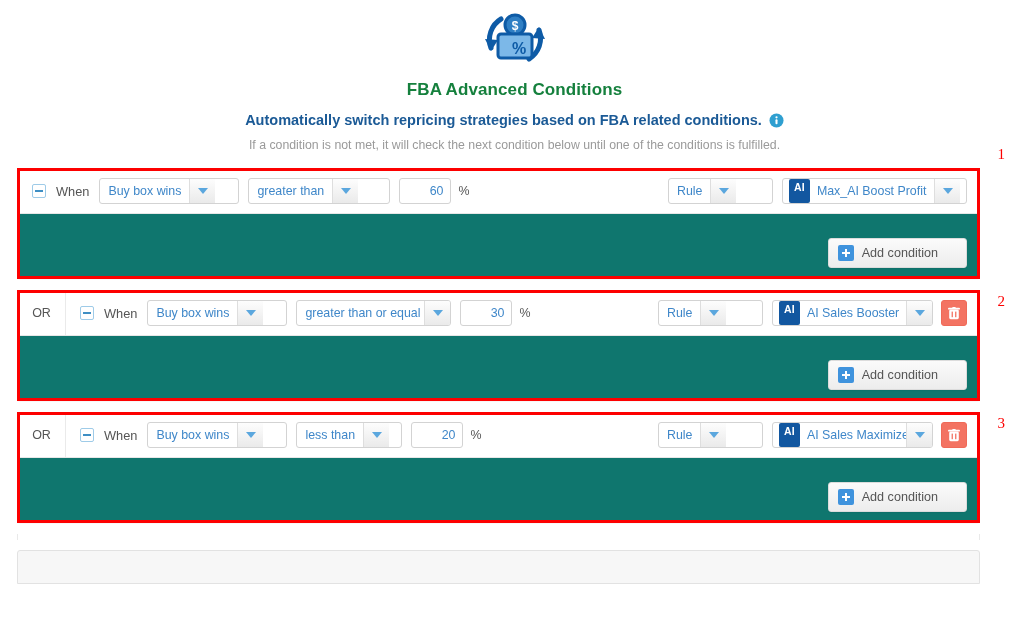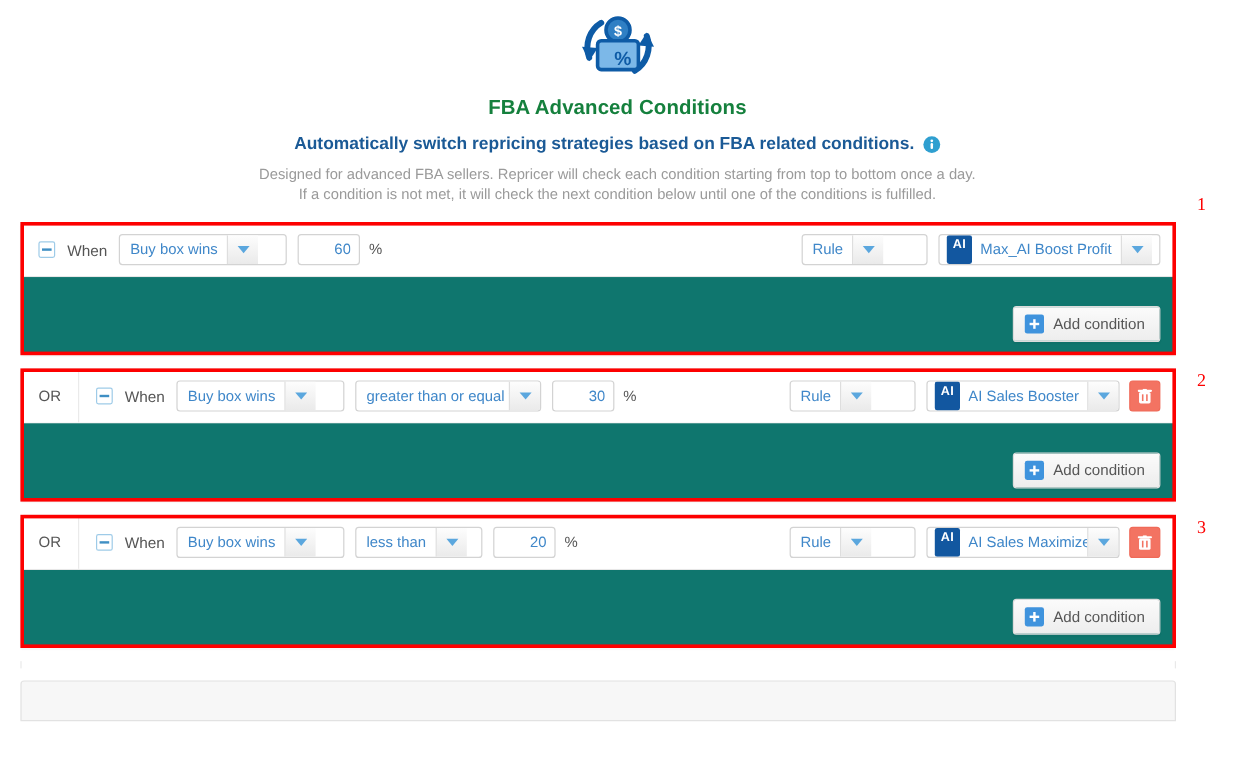--- a/index.html
+++ b/index.html
@@ -182,7 +182,6 @@
     </div>
 
     <div class="desc">
-      <div>Designed for advanced FBA sellers. Repricer will check each condition starting from top to bottom once a day.</div>
       <div>If a condition is not met, it will check the next condition below until one of the conditions is fulfilled.</div>
     </div>
   </div>

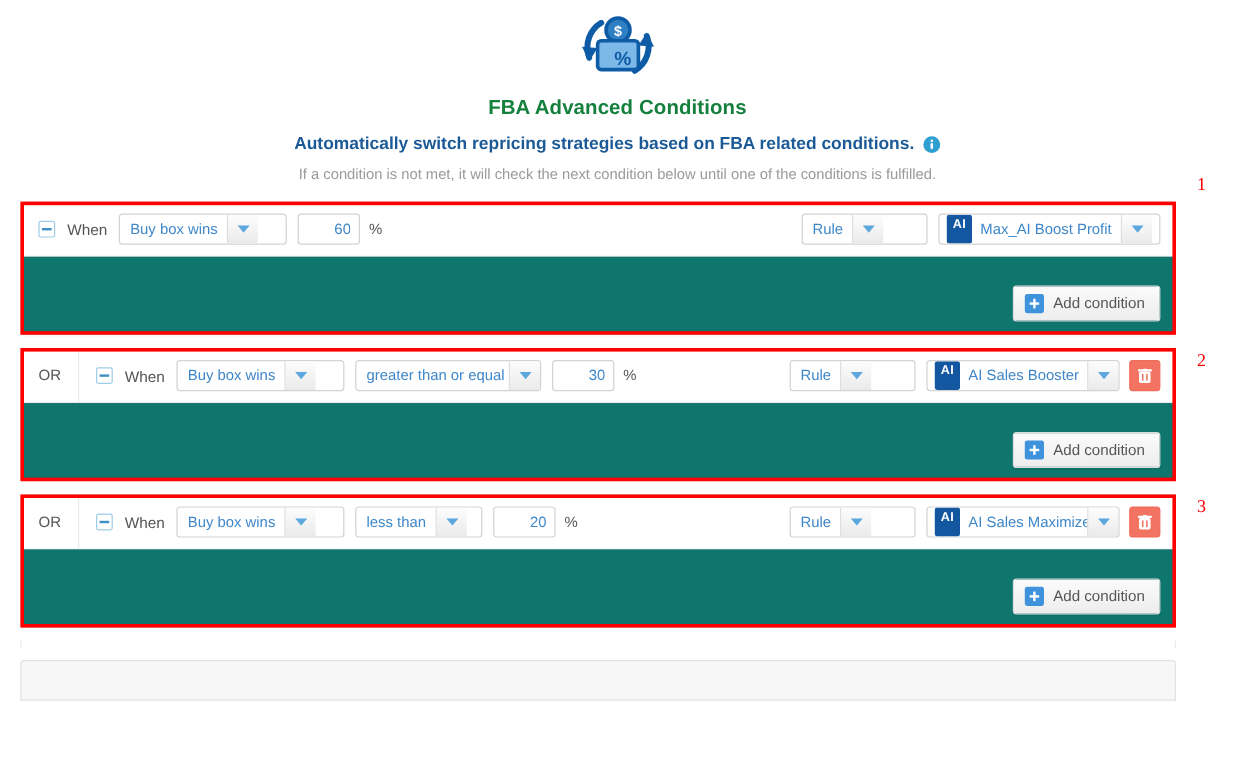--- a/index.html
+++ b/index.html
@@ -207,6 +207,12 @@
                 </span>
             </span>
 
+            <span class="sel" style="width:142px;">
+              <span class="sel-txt">greater than</span>
+              <span class="sel-btn">
+                  <span class="caret"></span>
+                </span>
+            </span>
 
             <input class="num-input" value="60" style="">
             <span class="pct">%</span>

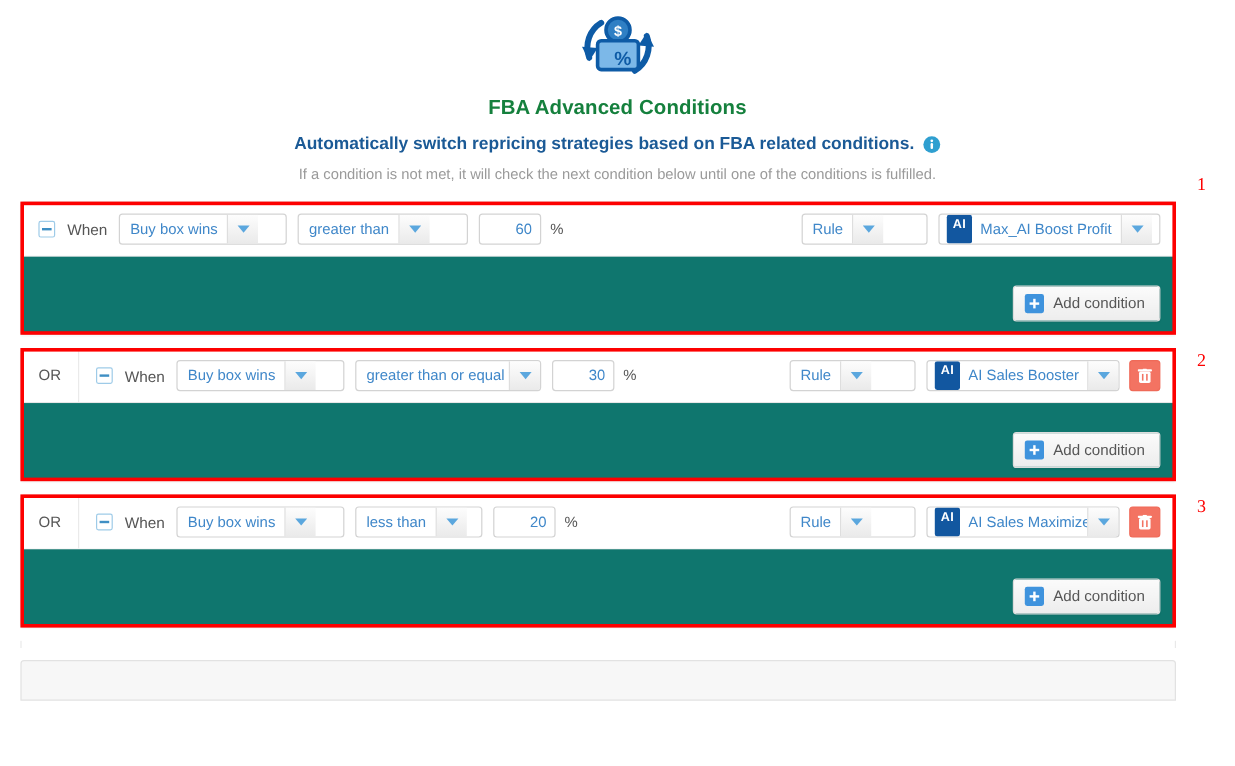--- a/index.html
+++ b/index.html
@@ -123,7 +123,7 @@
   }
   .add-cond {
     display:inline-flex; align-items:center; gap:8px;
-    height:30px; padding: 0 12px 0 9px;
+    height:30px; padding: 0 28px 0 9px;
     background: linear-gradient(#fbfbfb, #ededed);
     border:1px solid #dcdcdc; border-radius:3px;
     font-size:12.6px; color:#555;

